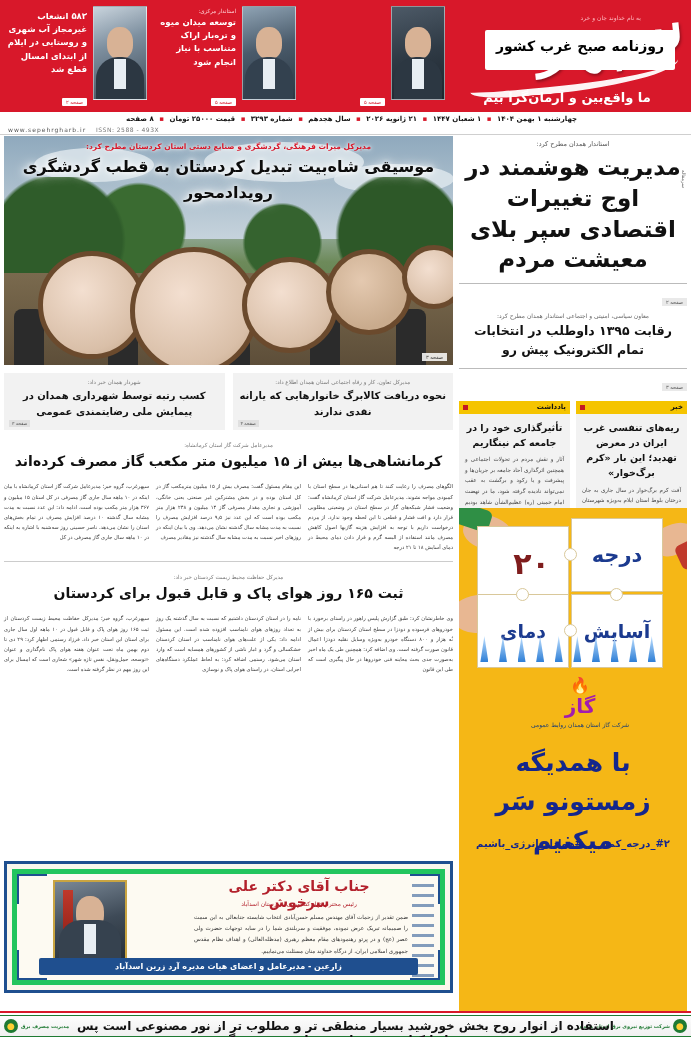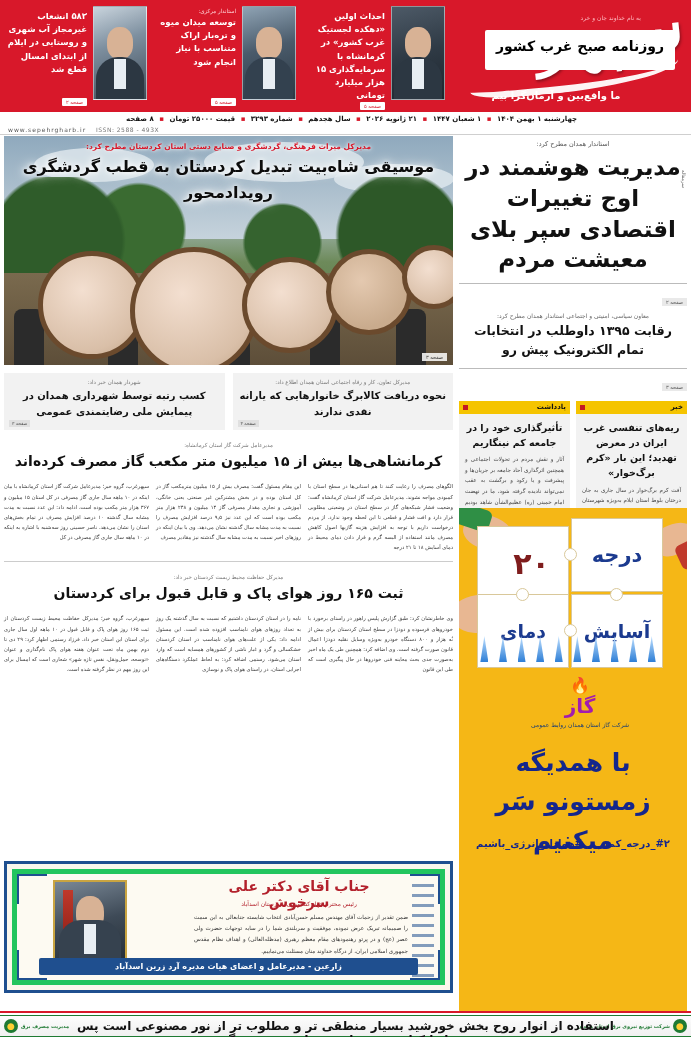--- a/index.html
+++ b/index.html
@@ -366,7 +366,6 @@
           </div>
           <div class="teaser-text">
             <div class="teaser-kicker"></div>
-            <div class="teaser-title">احداث اولین «دهکده لجستیک غرب کشور» در کرمانشاه با سرمایه‌گذاری ۱۵ هزار میلیارد تومانی</div>
             <div class="teaser-page">صفحه ۵</div>
           </div>
         </div>

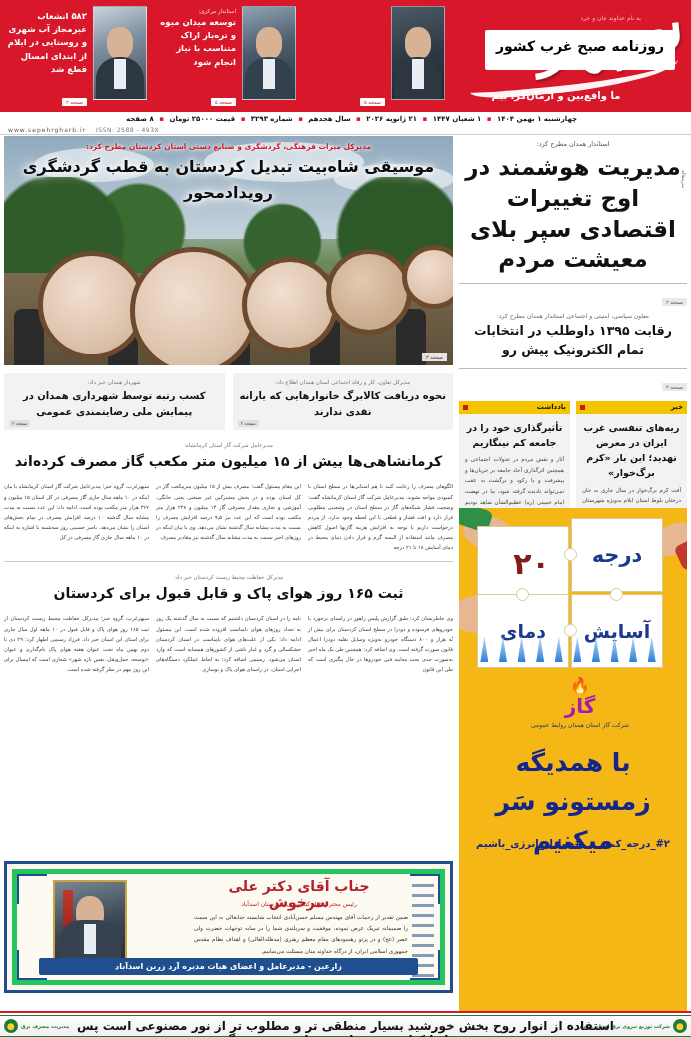--- a/index.html
+++ b/index.html
@@ -53,8 +53,8 @@
     position: absolute; right: 50px; top: 14px; color: #ffb9bf; font-size: 6px;
   }
   .logo-slogan {
-    position: absolute; right: 35px; top: 90px; width: 200px;
-    text-align: center; color: #fff; font-size: 10px; font-weight: bold;
+    position: absolute; right: 24px; top: 90px; width: 200px;
+    text-align: center; color: #fff; font-size: 13px; font-weight: bold;
   }
 
   

